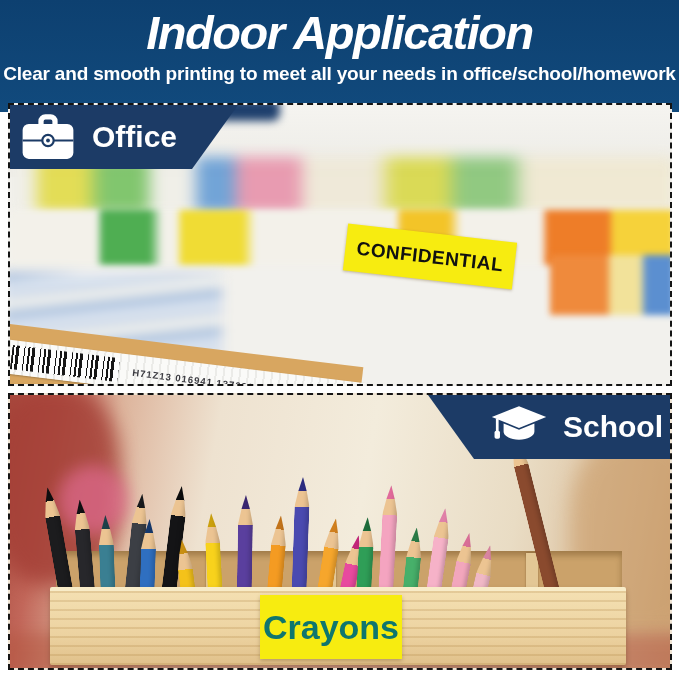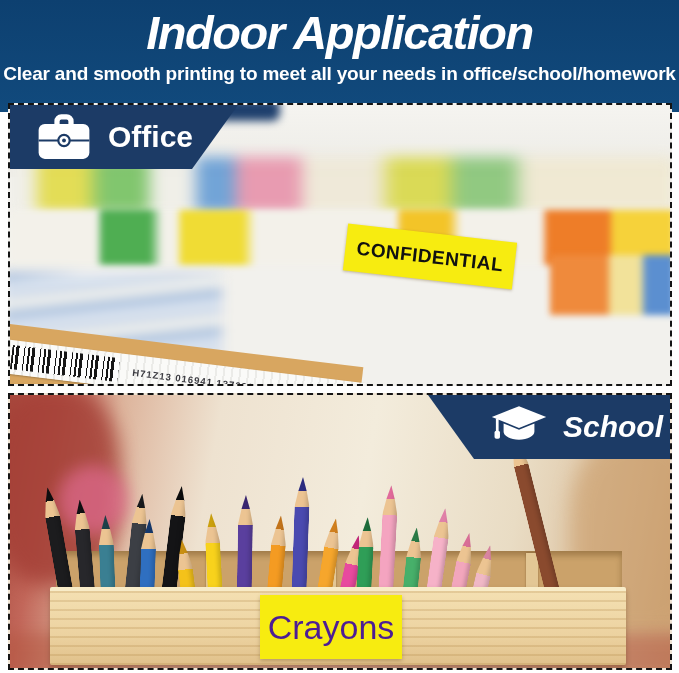--- a/index.html
+++ b/index.html
@@ -22,7 +22,7 @@
   .badge { position:absolute; top:0; height:64px; background:#1c3b66; color:#fff;
     display:flex; align-items:center; z-index:20; }
   .badge .blabel { font-size:30px; font-weight:bold; }
-  .badge-office { left:0; width:228px; padding-left:26px; gap:16px;
+  .badge-office { left:0; width:228px; padding-left:10px; gap:16px;
     clip-path:polygon(0 0,100% 0,calc(100% - 46px) 100%,0 100%); }
   .badge-school { right:0; width:242px; padding-left:62px; gap:15px;
     clip-path:polygon(0 0,100% 0,100% 100%,46px 100%);font-style:italic; }

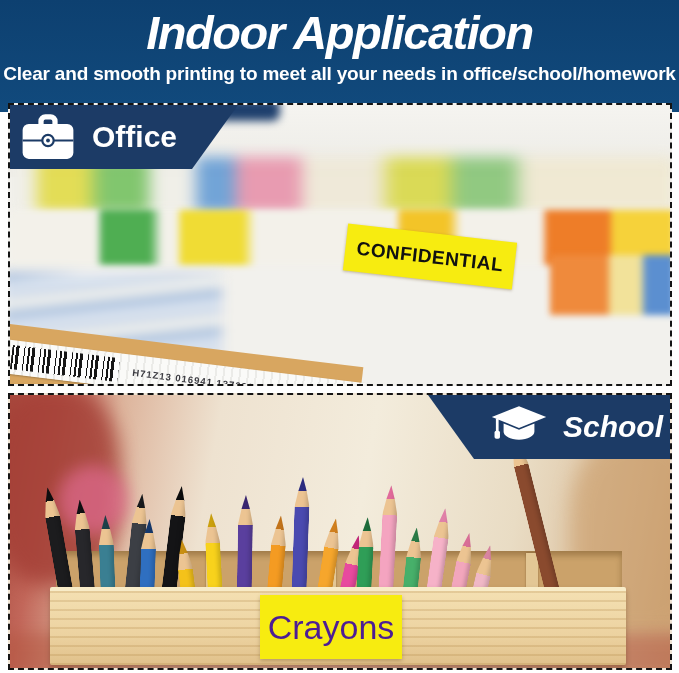--- a/index.html
+++ b/index.html
@@ -25,7 +25,7 @@
   .badge-office { left:0; width:228px; padding-left:10px; gap:16px;
     clip-path:polygon(0 0,100% 0,calc(100% - 46px) 100%,0 100%); }
   .badge-school { right:0; width:242px; padding-left:62px; gap:15px;
-    clip-path:polygon(0 0,100% 0,100% 100%,46px 100%);font-style:italic; }
+    clip-path:polygon(0 0,100% 0,100% 100%,46px 100%); }
   .badge svg { display:block; }
 
   

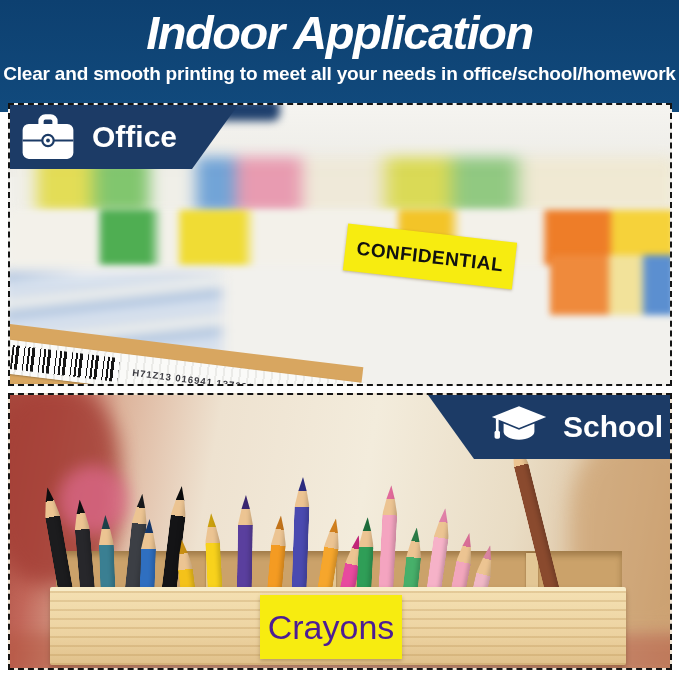--- a/index.html
+++ b/index.html
@@ -82,7 +82,7 @@
   .label-crayons { left:250px; top:200px; width:142px; height:64px; z-index:9;
     background:#f7ec10; display:flex; align-items:center; justify-content:center;
     box-shadow:0 2px 4px rgba(90,60,10,.3); }
-  .label-crayons span { font-size:34px; font-weight:normal; color:#4c1d95; }
+  .label-crayons span { font-size:34px; font-weight:bold; color:#0f766e; }
 </style>
 </head>
 <body>

